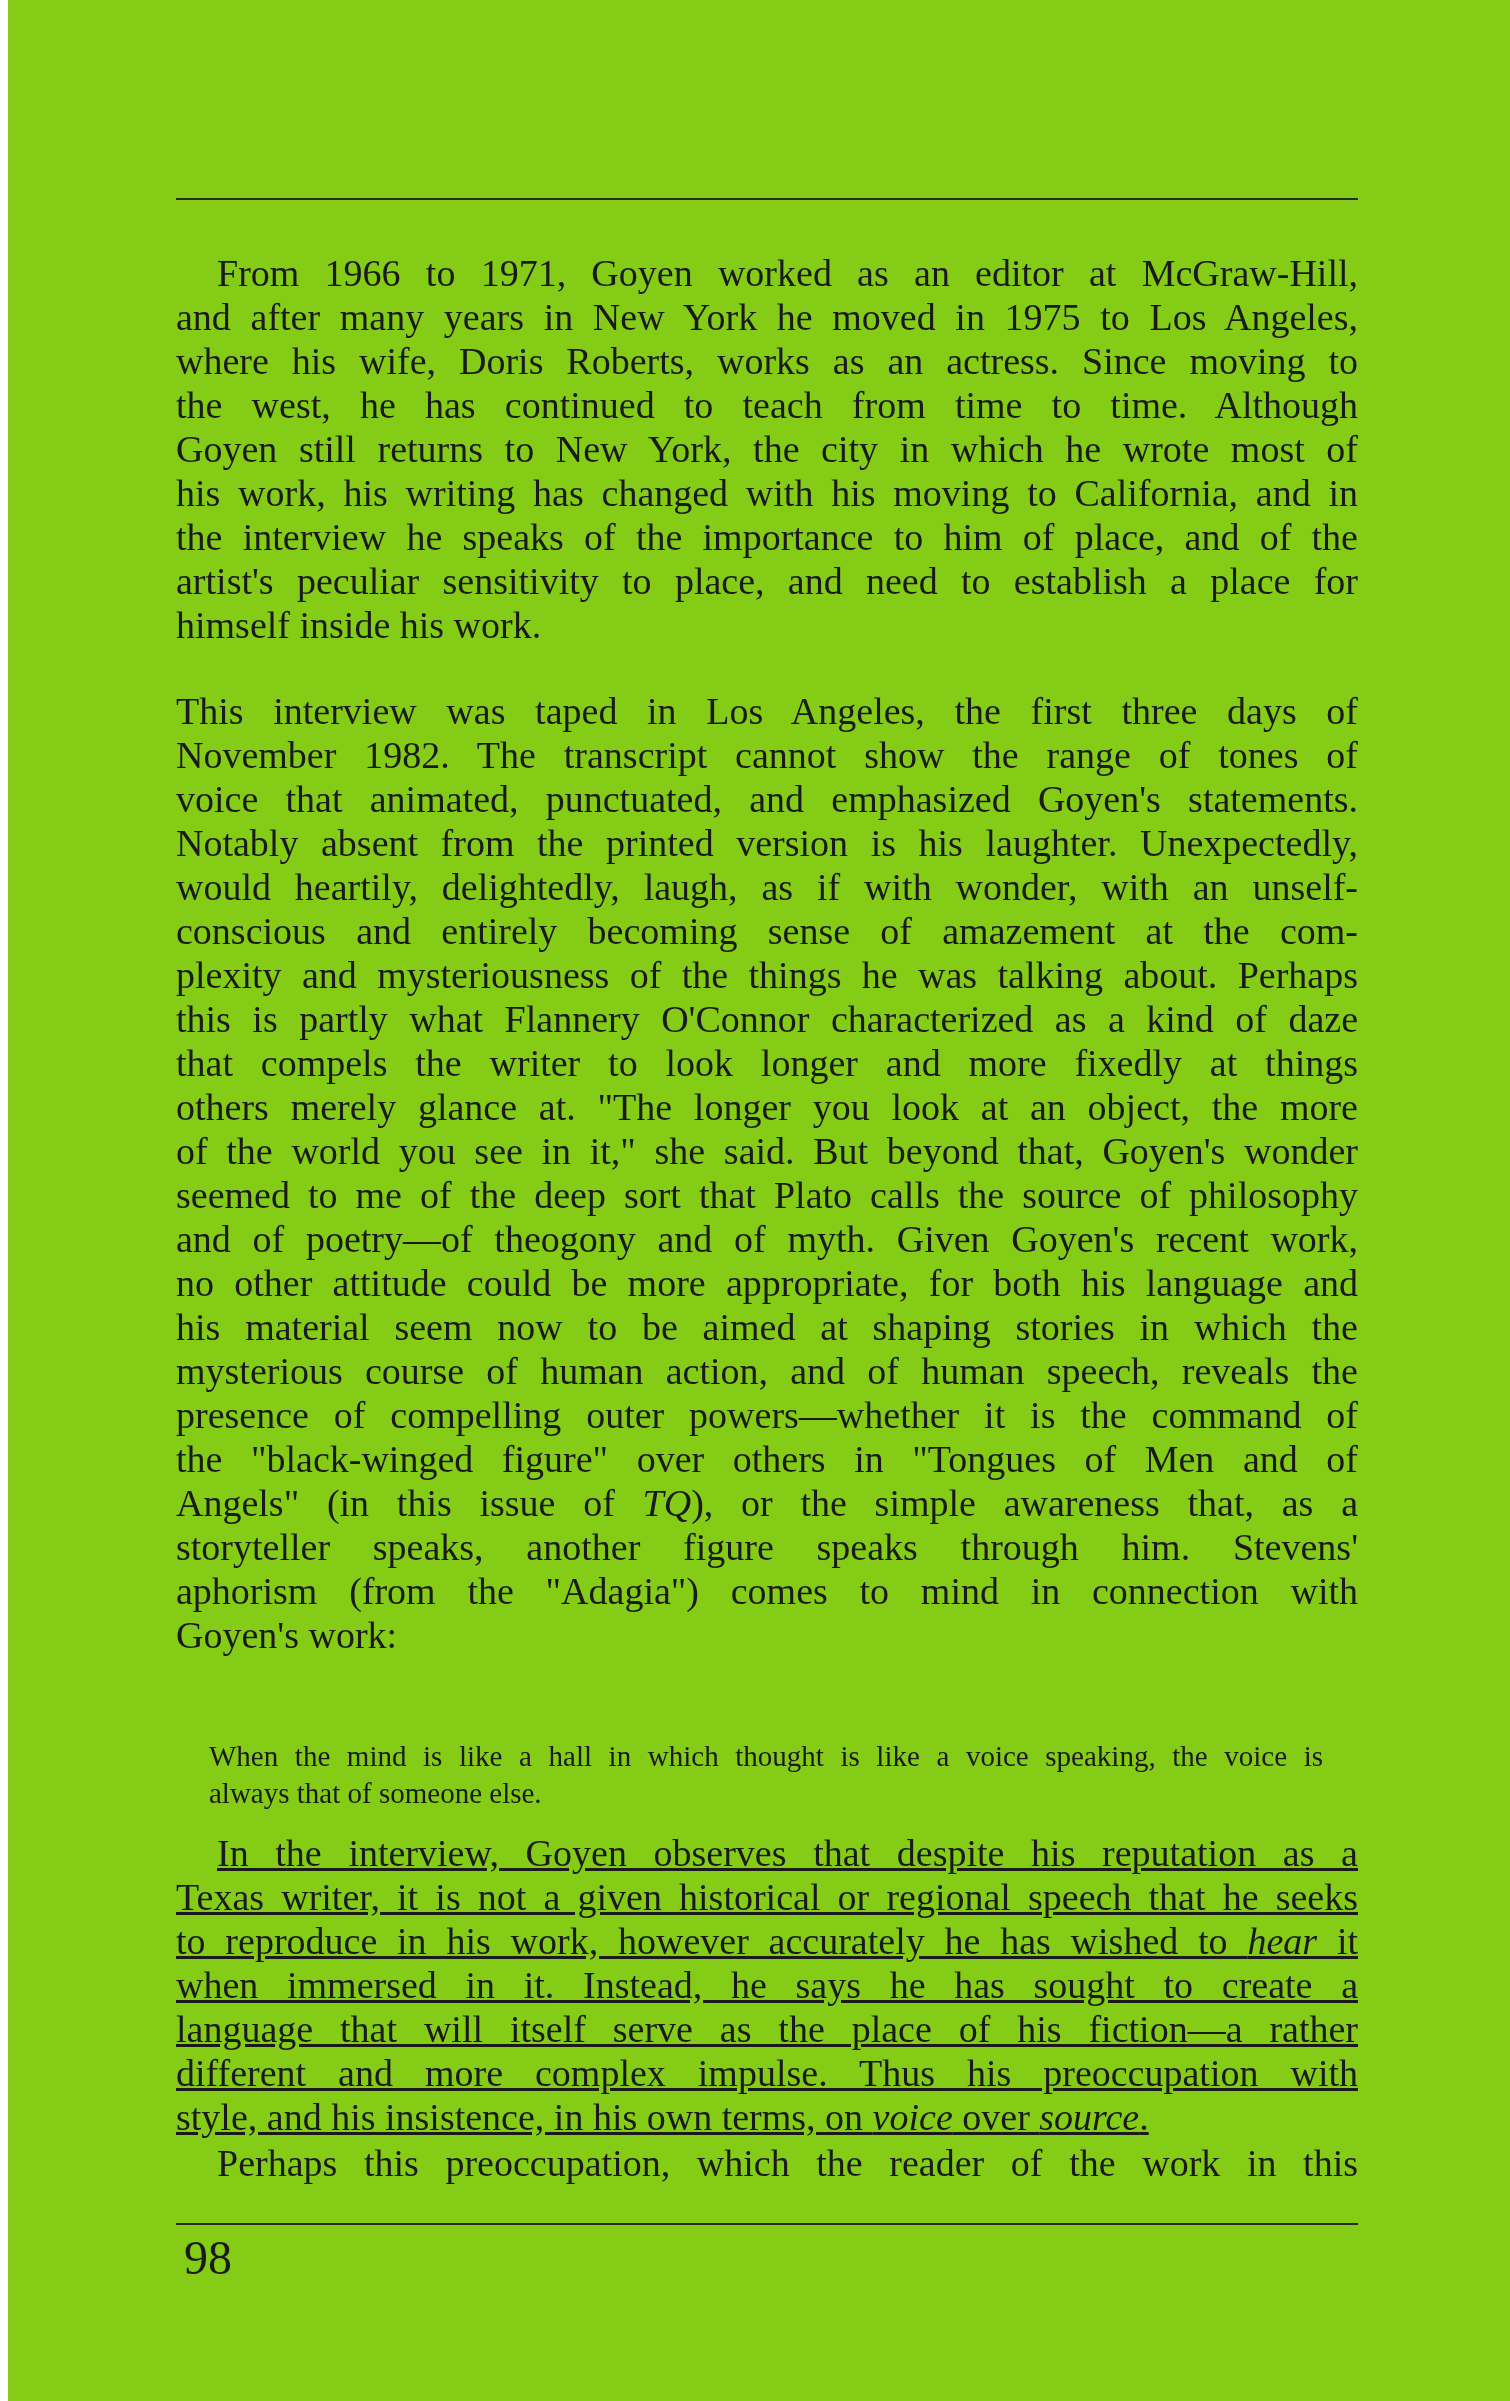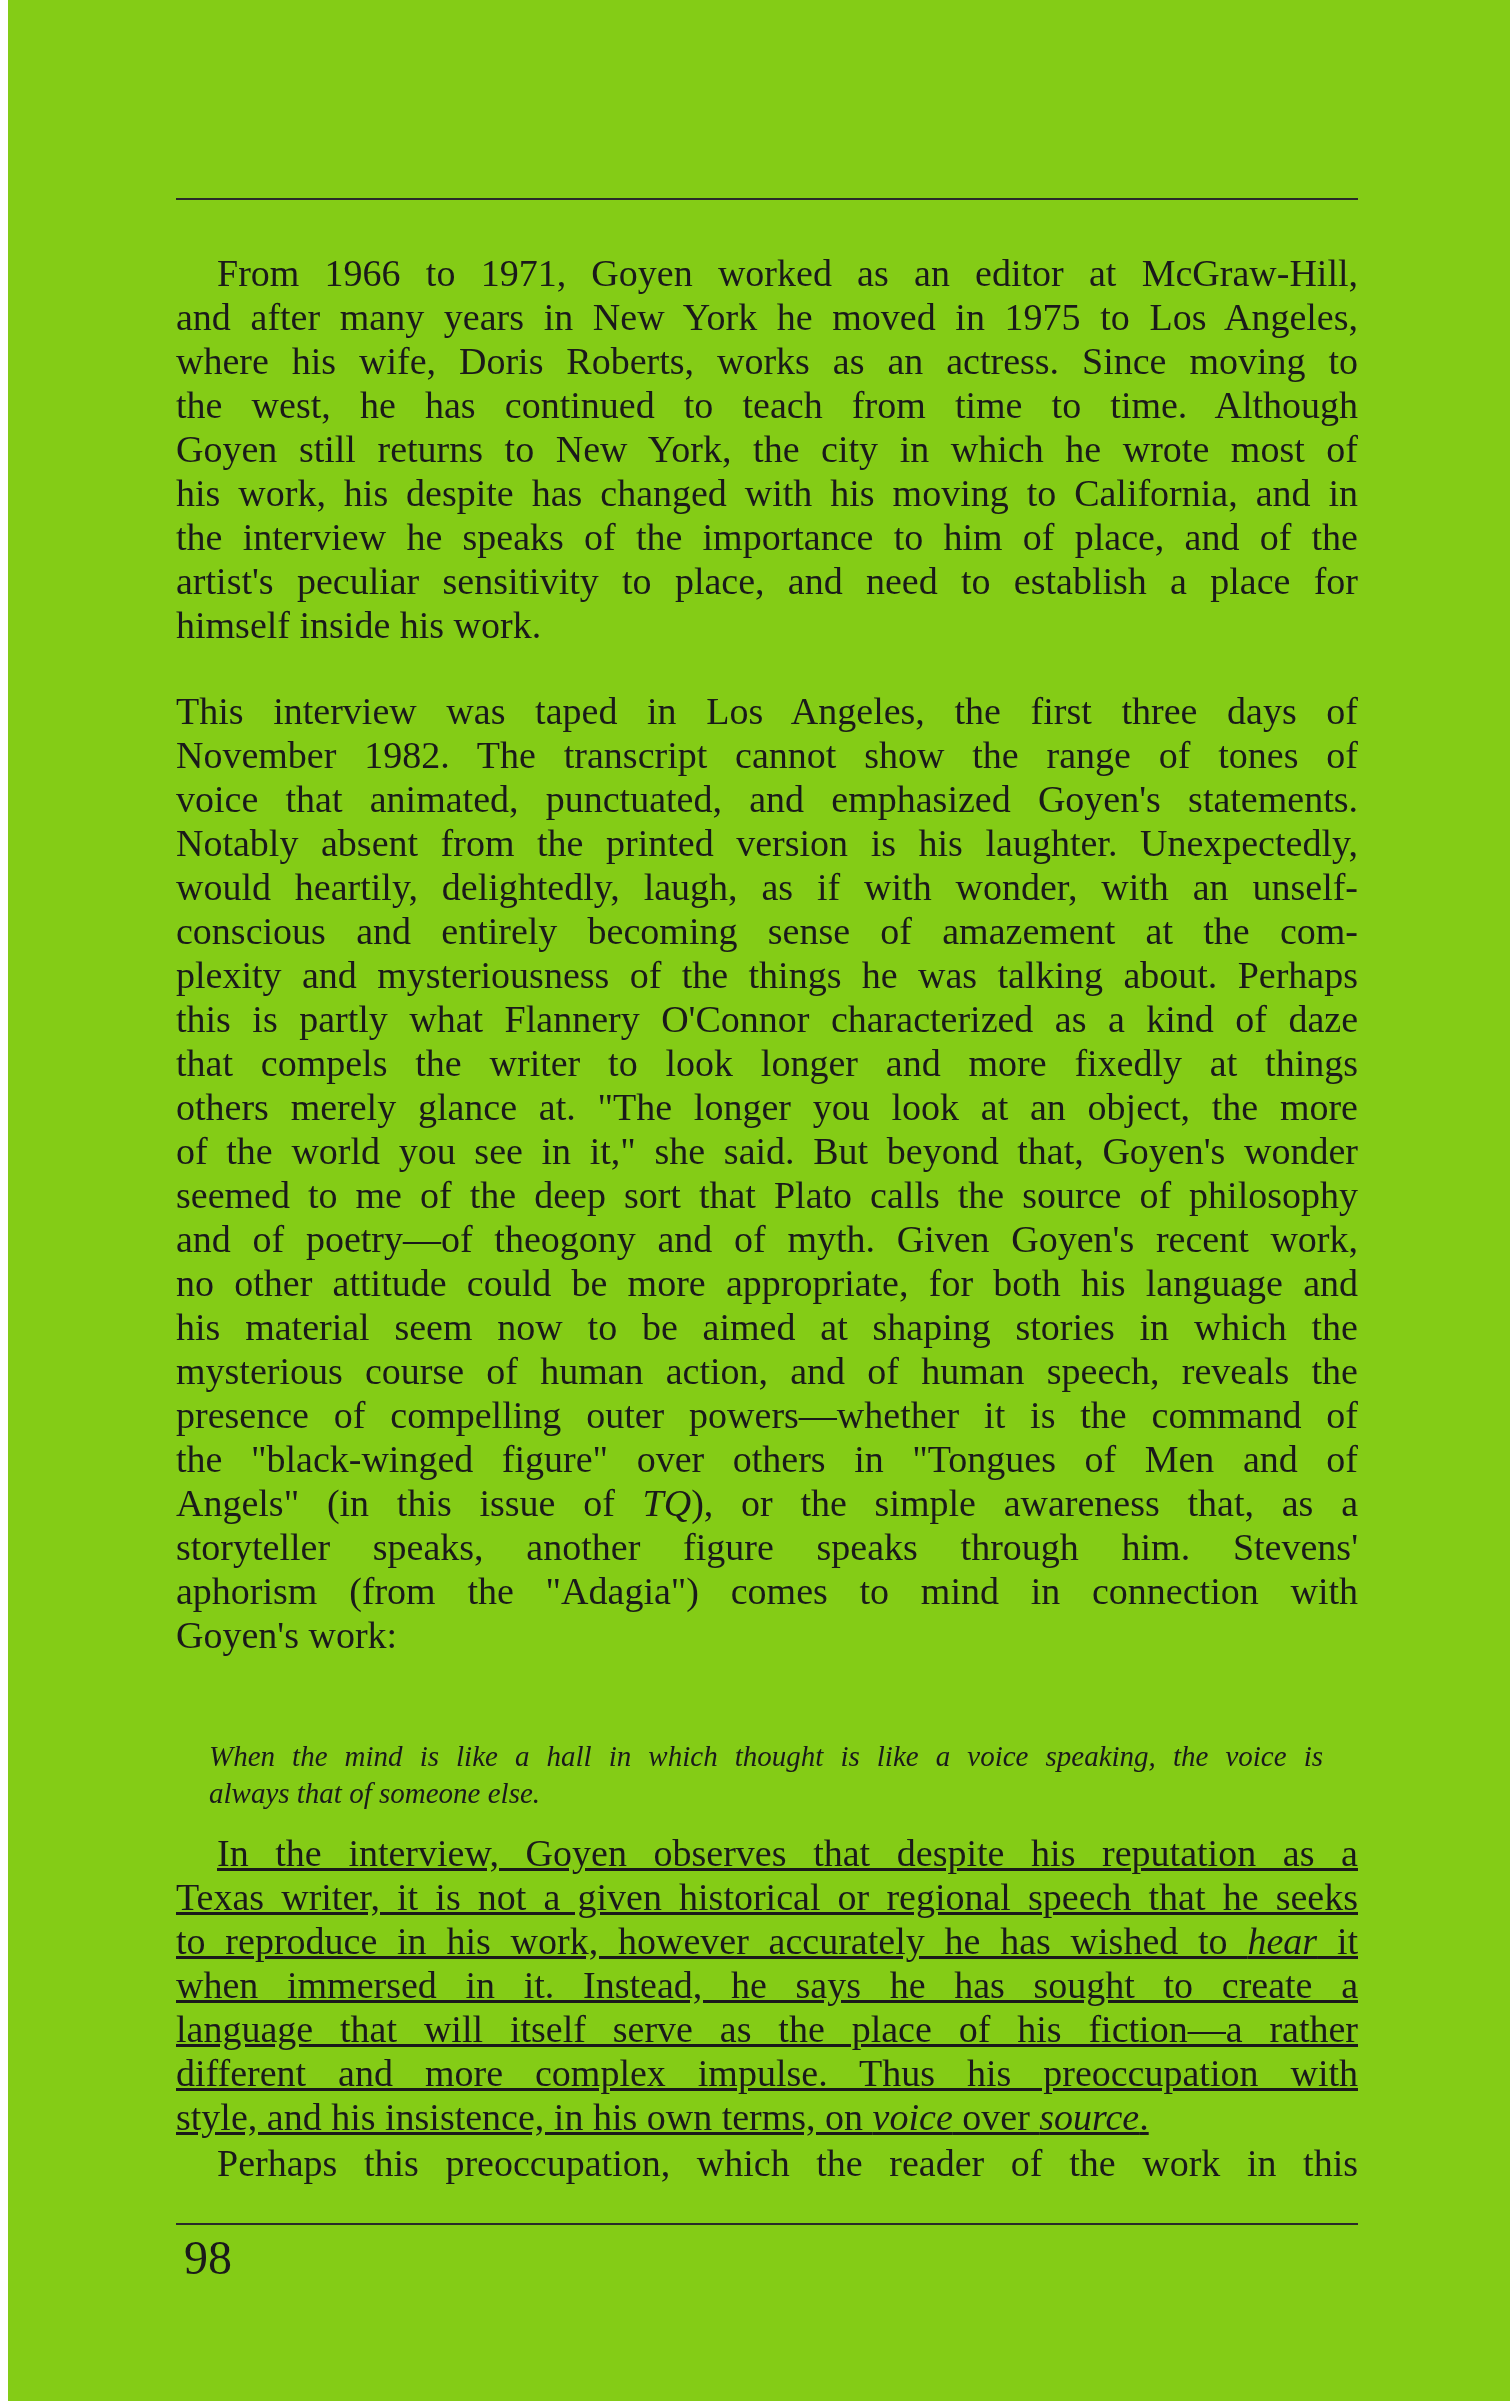--- a/index.html
+++ b/index.html
@@ -30,7 +30,7 @@
     <span class="line">where his wife, Doris Roberts, works as an actress. Since moving to</span>
     <span class="line">the west, he has continued to teach from time to time. Although</span>
     <span class="line">Goyen still returns to New York, the city in which he wrote most of</span>
-    <span class="line">his work, his despite has changed with his moving to California, and in</span>
+    <span class="line">his work, his writing has changed with his moving to California, and in</span>
     <span class="line">the interview he speaks of the importance to him of place, and of the</span>
     <span class="line">artist's peculiar sensitivity to place, and need to establish a place for</span>
     <span class="line last">himself inside his work.</span>

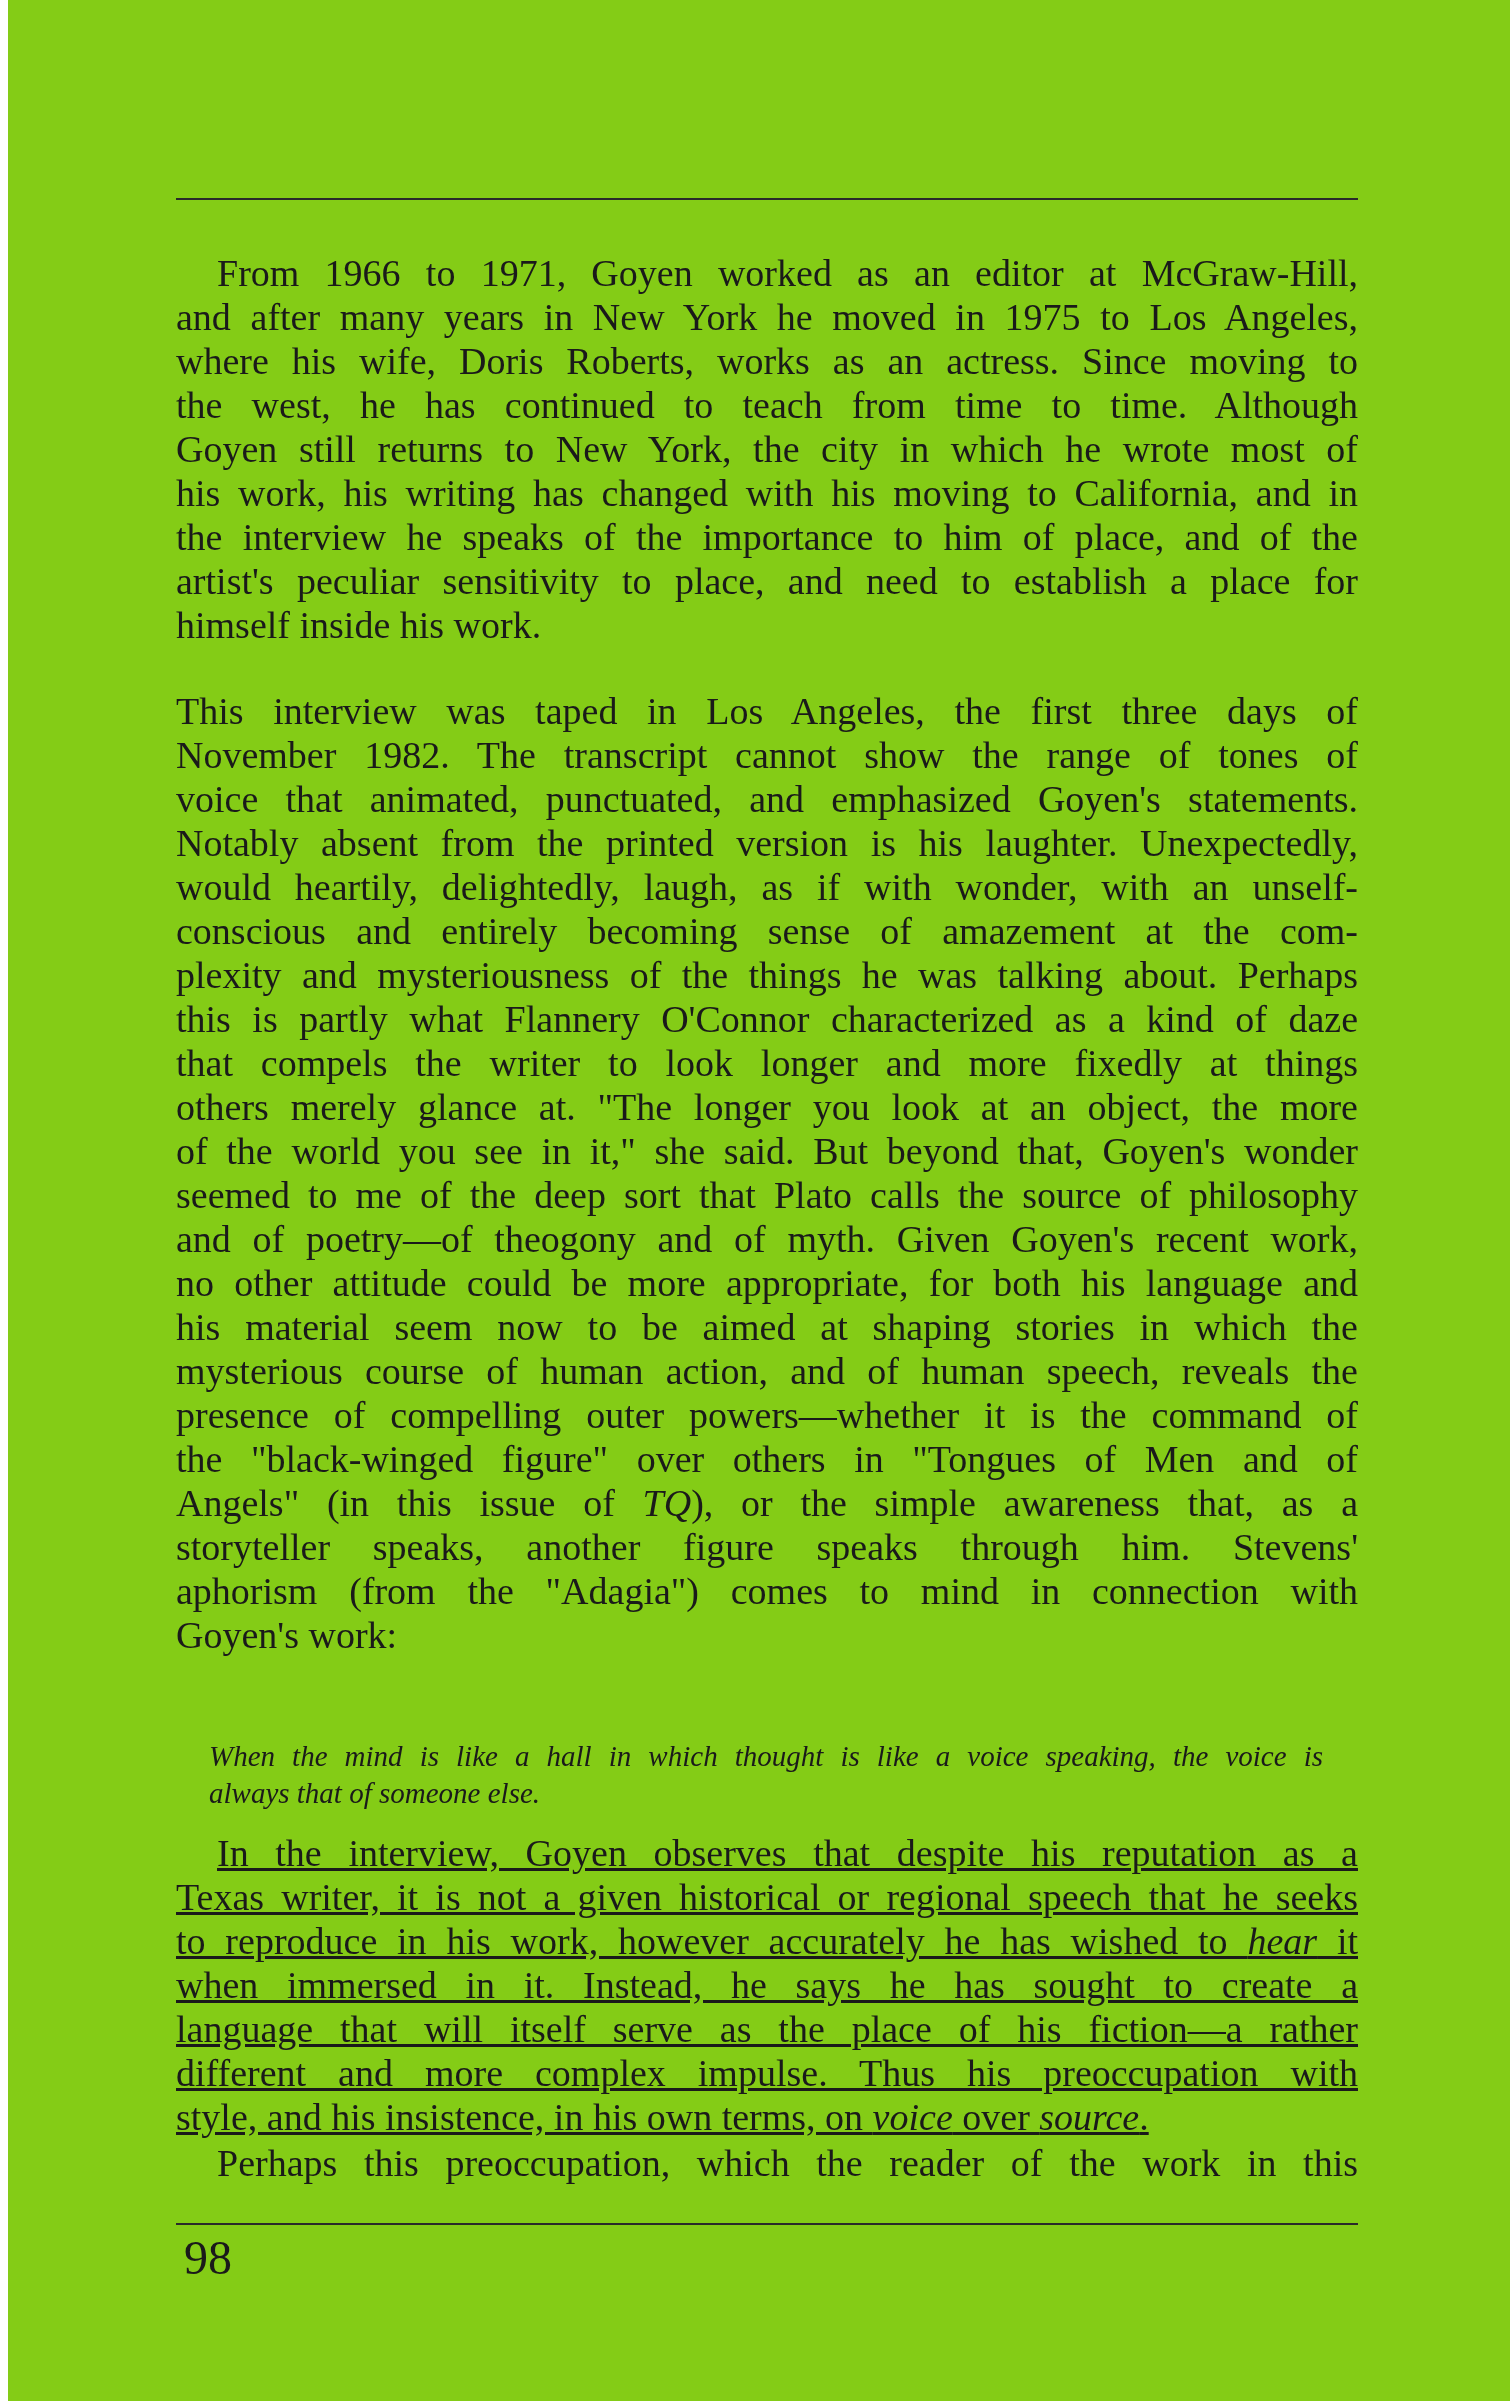--- a/index.html
+++ b/index.html
@@ -11,7 +11,7 @@
   .line { display: block; white-space: nowrap; text-align: justify; text-align-last: justify; height: 44px; overflow: visible; }
   .line.last { text-align-last: left; }
   .line.indent { padding-left: 41px; }
-  .quote { position: absolute; left: 201px; width: 1114px; font-family: "Liberation Serif", "DejaVu Serif", serif; font-size: 29px; line-height: 37px; font-style: italic; }
+  .quote { position: absolute; left: 201px; width: 1114px; font-family: "Liberation Serif", "DejaVu Serif", serif; font-size: 29px; line-height: 37px; }
   .qline { display: block; white-space: nowrap; text-align: justify; text-align-last: justify; height: 37px; }
   .qline.last { text-align-last: left; }
   .page-number { position: absolute; left: 176px; font-family: "Liberation Serif", "DejaVu Serif", serif; font-size: 48px; line-height: 46px; color: #1a1a1a; }

